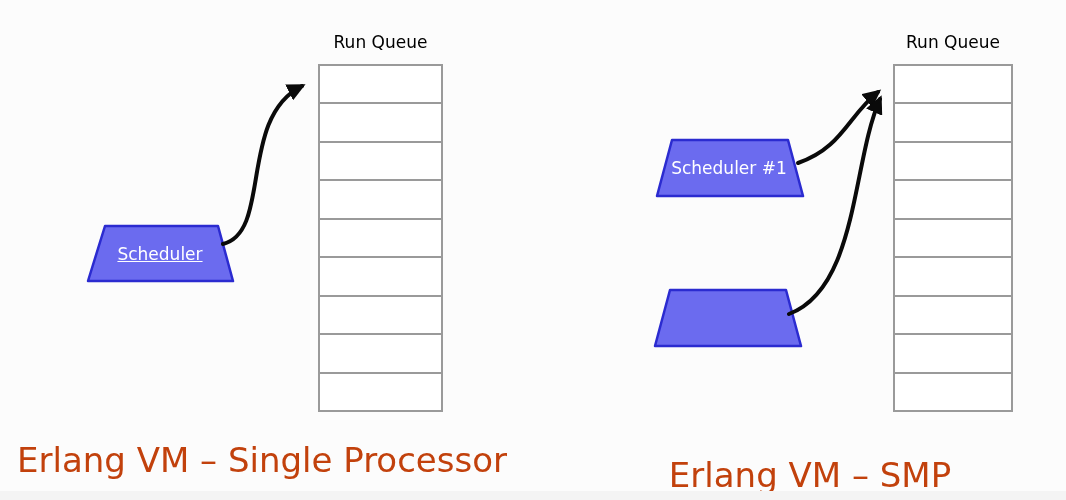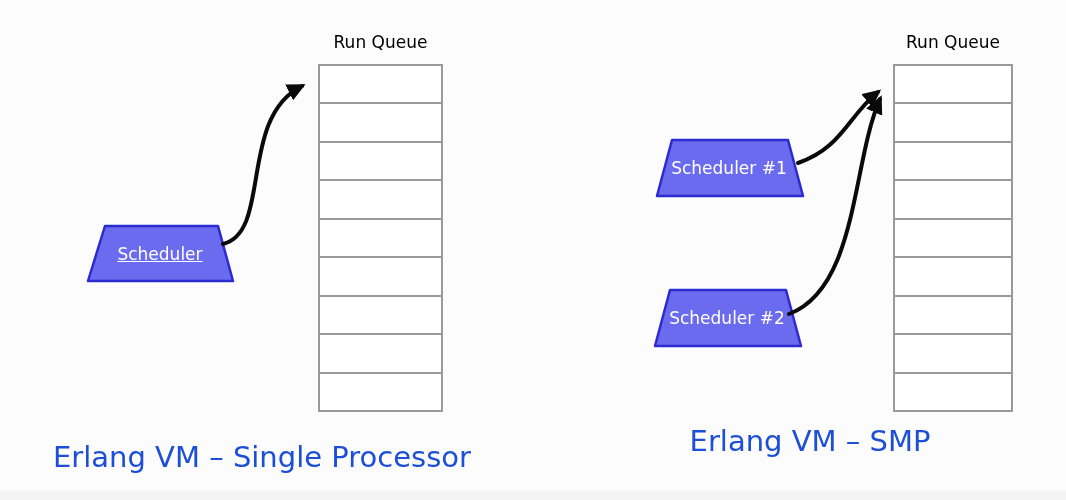--- a/index.html
+++ b/index.html
@@ -113,7 +113,6 @@
 
   <div class="scheduler-label" style="left:729px;top:168px;">Scheduler #1</div>
 
-  <div class="scheduler-label" style="left:727px;top:318px;">Scheduler #2</div>
 
   <div class="caption" style="left:810px;top:424px;">Erlang VM – SMP</div>
 

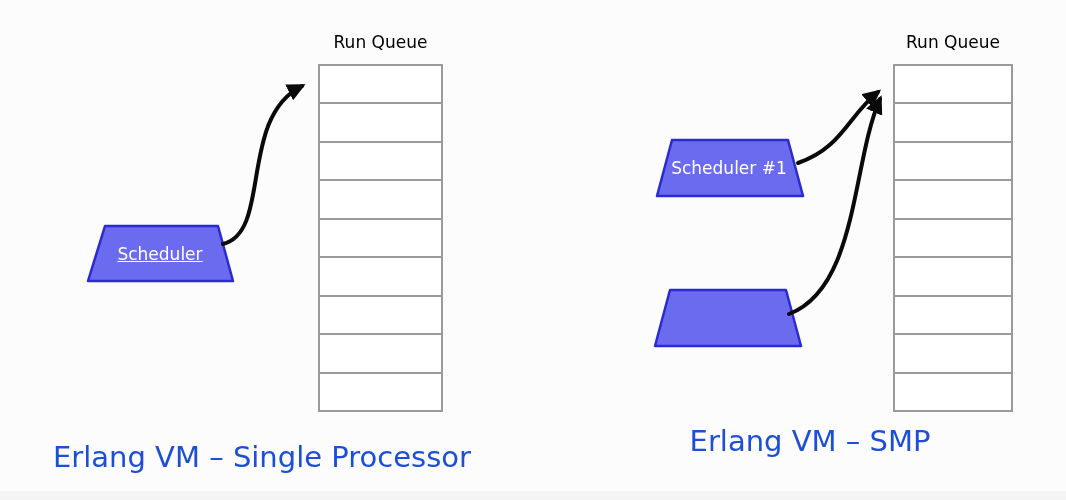--- a/index.html
+++ b/index.html
@@ -47,8 +47,8 @@
   }
   .caption{
     position:absolute;
-    color:#1d4ed8;
-    font-size:29px;
+    color:#c2410c;
+    font-size:34px;
     text-align:left;
     white-space:nowrap;
     transform:translateX(-50%);

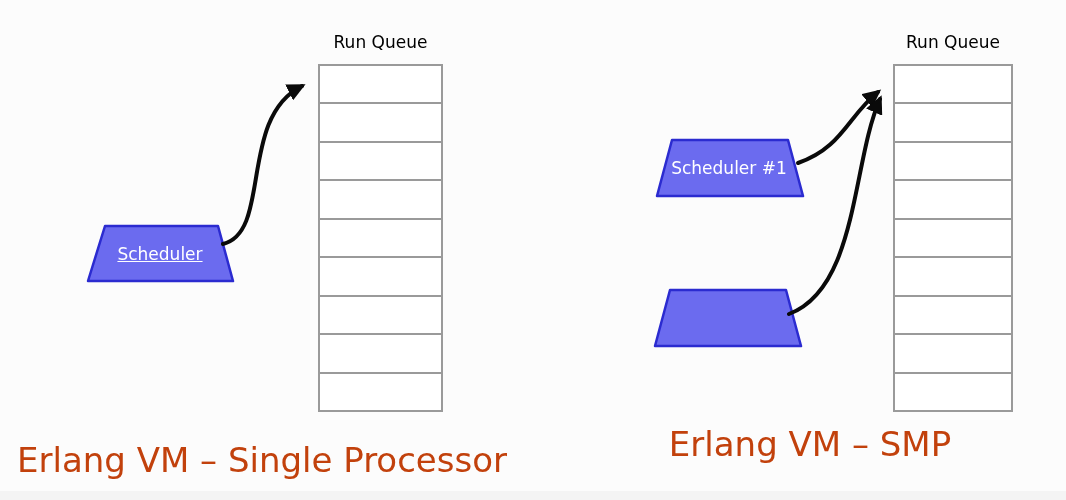--- a/index.html
+++ b/index.html
@@ -114,7 +114,7 @@
   <div class="scheduler-label" style="left:729px;top:168px;">Scheduler #1</div>
 
 
-  <div class="caption" style="left:810px;top:424px;">Erlang VM – SMP</div>
+  <div class="caption" style="left:810px;top:455px;">Erlang VM – SMP</div>
 
 </div>
 

